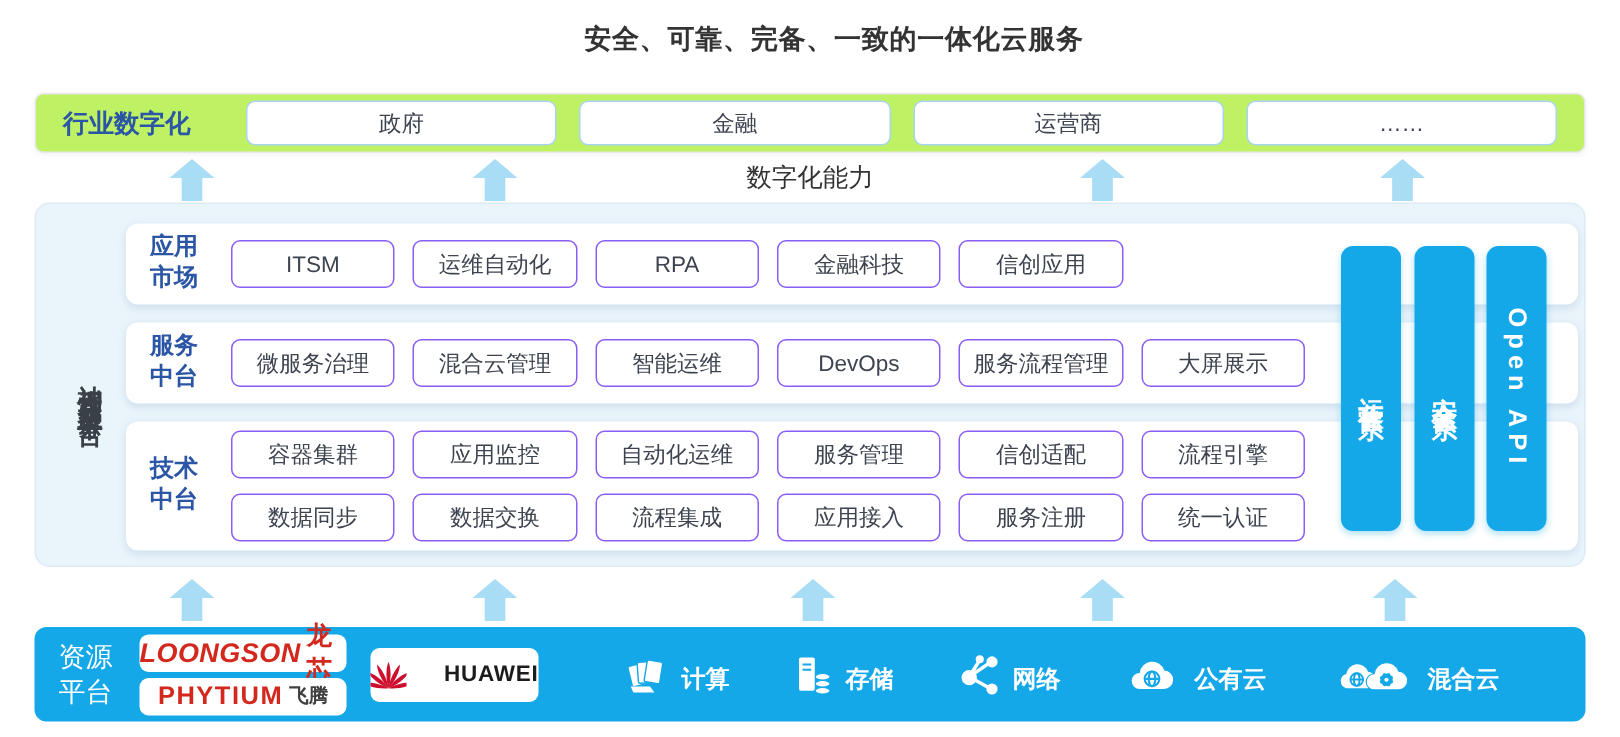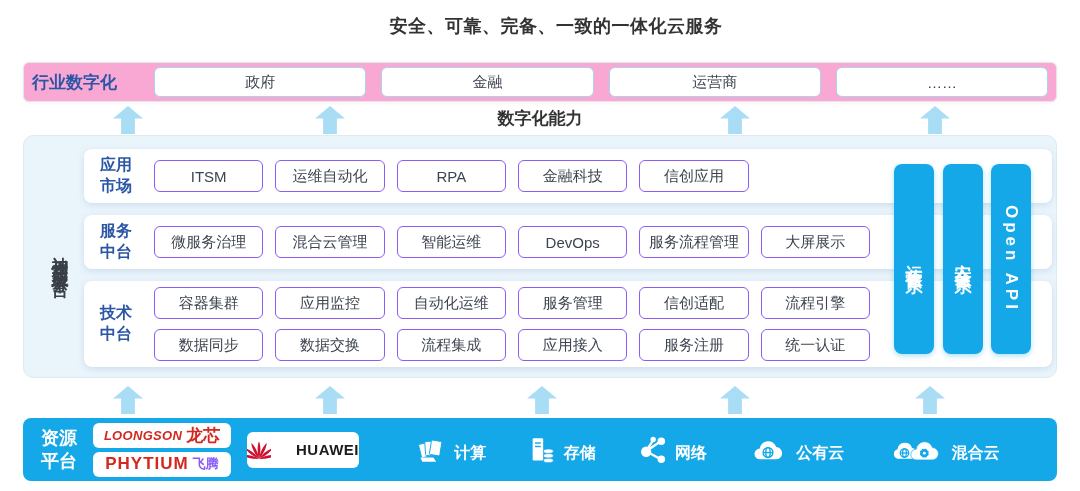--- a/index.html
+++ b/index.html
@@ -12,9 +12,9 @@
 
   
   .industry{position:absolute;top:62px;left:23px;width:1034px;height:40px;
-    background:#f9a8d4;border:1px solid #e7e7e7;border-radius:6px;
+    background:#bef264;border:1px solid #e7e7e7;border-radius:6px;
     box-shadow:0 1px 4px rgba(0,0,0,.05);
-    display:flex;align-items:center;padding:0 8px;box-sizing:border-box;}
+    display:flex;align-items:center;padding:0 18px;box-sizing:border-box;}
   .industry-label{width:122px;flex:0 0 122px;font-size:17px;font-weight:bold;color:#2b55a5;}
   .industry-boxes{flex:1;display:flex;gap:15px;}
   .industry-box{flex:1;height:28px;border:1px solid #a9d4ef;border-radius:6px;

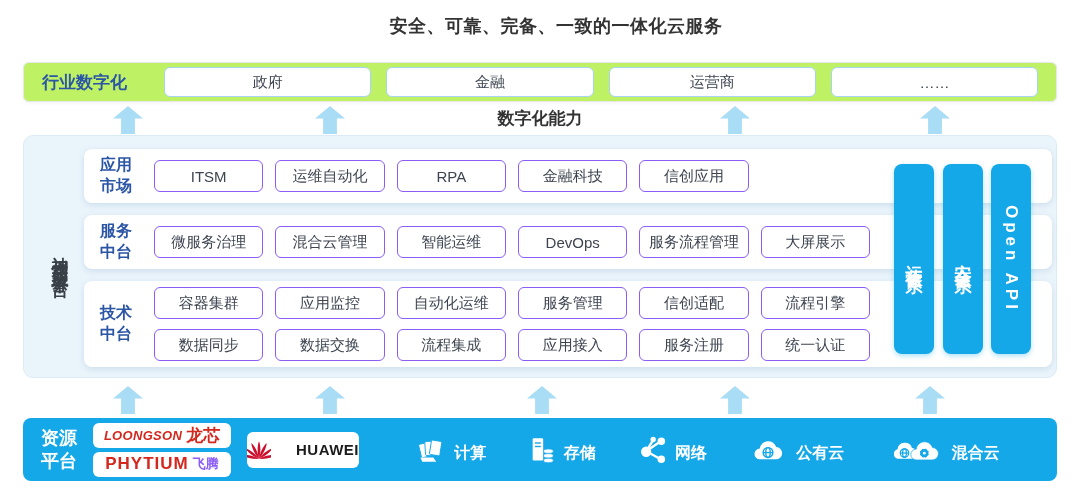--- a/index.html
+++ b/index.html
@@ -30,7 +30,7 @@
   .band1 .arrow-up{top:4px;}
   .band2 .arrow-up{top:8px;}
   .band-label{position:absolute;top:0;left:0;width:100%;text-align:center;
-    line-height:33px;font-size:17px;font-weight:bold;color:#333;}
+    line-height:33px;font-size:17px;font-weight:normal;color:#333;}
 
   
   .panel{position:absolute;top:135px;left:23px;width:1034px;height:243px;

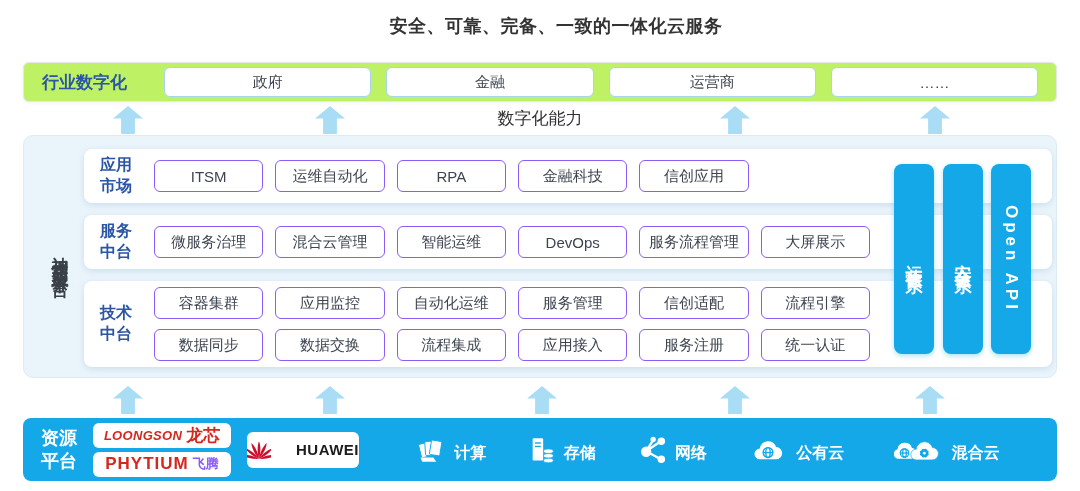--- a/index.html
+++ b/index.html
@@ -64,7 +64,7 @@
   .res-bar{position:absolute;top:418px;left:23px;width:1034px;height:63px;
     background:#15a8e9;border-radius:8px;display:flex;align-items:center;
     padding:0 16px;box-sizing:border-box;gap:10px;}
-  .res-label{width:40px;flex:0 0 40px;color:#fff;font-size:18px;font-weight:bold;line-height:1.25;text-align:center;}
+  .res-label{width:40px;flex:0 0 40px;color:#fff;font-size:18px;font-weight:normal;line-height:1.25;}
   .vendor-stack{display:flex;flex-direction:column;gap:4px;margin-left:4px;}
   .vendor-chip{width:138px;height:25px;background:#fff;border-radius:6px;
     display:flex;align-items:center;justify-content:center;gap:4px;}

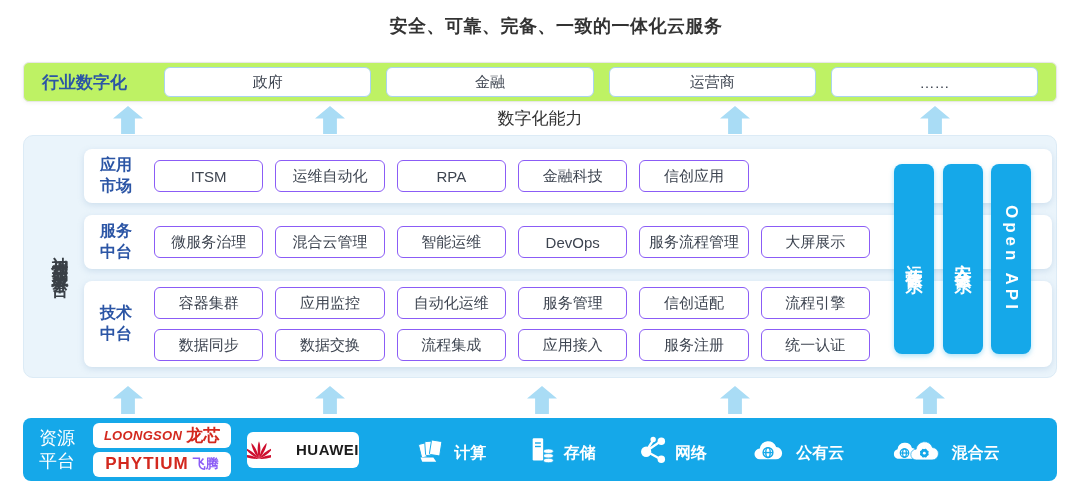--- a/index.html
+++ b/index.html
@@ -68,7 +68,7 @@
   .vendor-stack{display:flex;flex-direction:column;gap:4px;margin-left:4px;}
   .vendor-chip{width:138px;height:25px;background:#fff;border-radius:6px;
     display:flex;align-items:center;justify-content:center;gap:4px;}
-  .loongson-brand{font-size:13px;font-weight:bold;font-style:italic;color:#d3281e;letter-spacing:.3px;}
+  .loongson-brand{font-size:18px;font-weight:bold;font-style:italic;color:#d3281e;letter-spacing:.3px;}
   .loongson-suffix{font-size:17px;font-weight:bold;color:#d3281e;}
   .phytium-brand{font-size:17px;font-weight:bold;color:#d3281e;letter-spacing:1px;}
   .phytium-suffix{font-size:13px;font-weight:bold;color:#8b5cf6;}

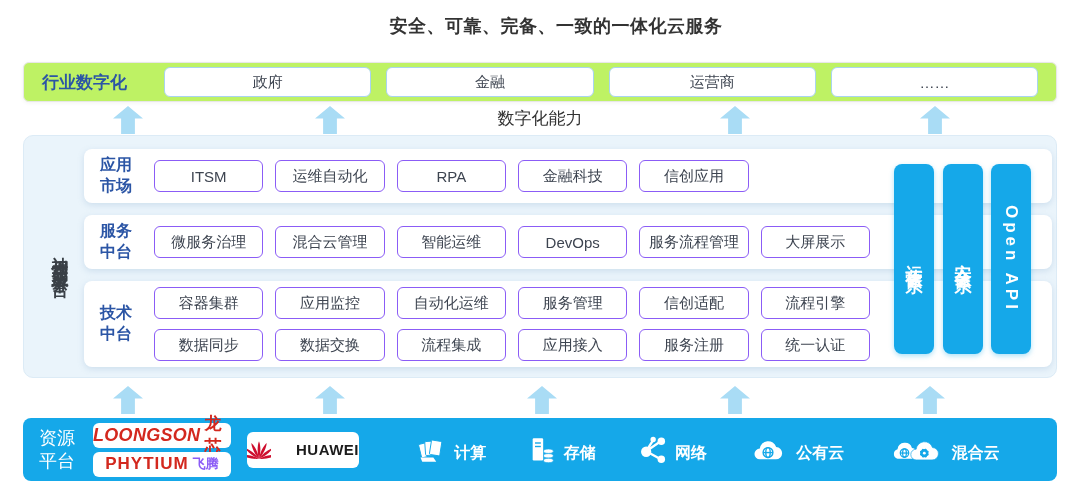--- a/index.html
+++ b/index.html
@@ -71,7 +71,7 @@
   .loongson-brand{font-size:18px;font-weight:bold;font-style:italic;color:#d3281e;letter-spacing:.3px;}
   .loongson-suffix{font-size:17px;font-weight:bold;color:#d3281e;}
   .phytium-brand{font-size:17px;font-weight:bold;color:#d3281e;letter-spacing:1px;}
-  .phytium-suffix{font-size:13px;font-weight:bold;color:#8b5cf6;}
+  .phytium-suffix{font-size:13px;font-weight:bold;color:#404040;}
   .huawei-chip{width:112px;height:36px;background:#fff;border-radius:6px;margin-left:6px;
     display:flex;align-items:center;justify-content:space-between;gap:5px;}
   .huawei-text{font-size:15px;font-weight:bold;color:#1c1c1c;letter-spacing:.5px;}

